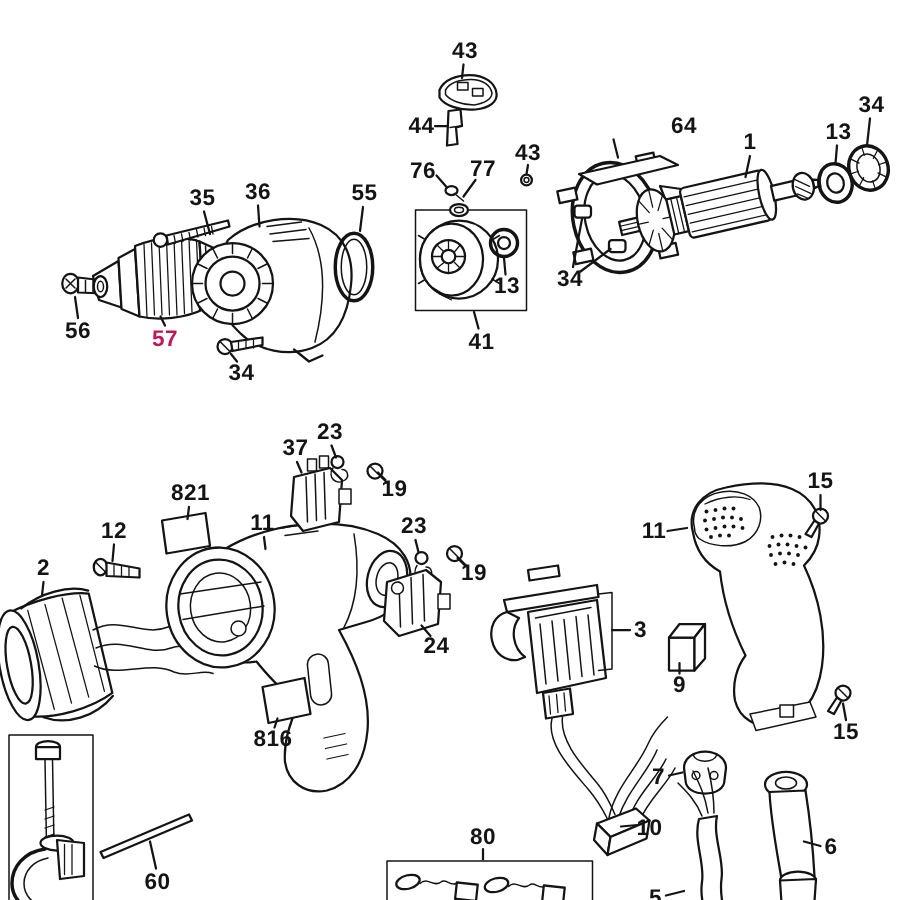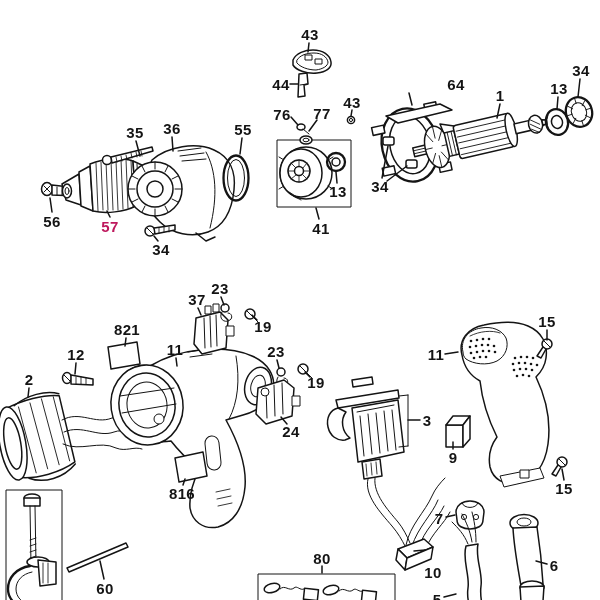--- a/index.html
+++ b/index.html
@@ -422,7 +422,7 @@
     <div class="callout" style="left: 105px; top: 588px; color: rgb(20, 20, 20);">60</div>
     <div class="callout" style="left: 322px; top: 558px; color: rgb(20, 20, 20);">80</div>
     <div class="callout" style="left: 439px; top: 518px; color: rgb(20, 20, 20);">7</div>
-    <div class="callout" style="left: 433px; top: 572px; color: rgb(20, 20, 20);">10</div>
+    <div class="callout" style="left: 433px; top: 552px; color: rgb(20, 20, 20);">10</div>
     <div class="callout" style="left: 554px; top: 565px; color: rgb(20, 20, 20);">6</div>
     <div class="callout" style="left: 437px; top: 599px; color: rgb(20, 20, 20);">5</div>
   </div>

